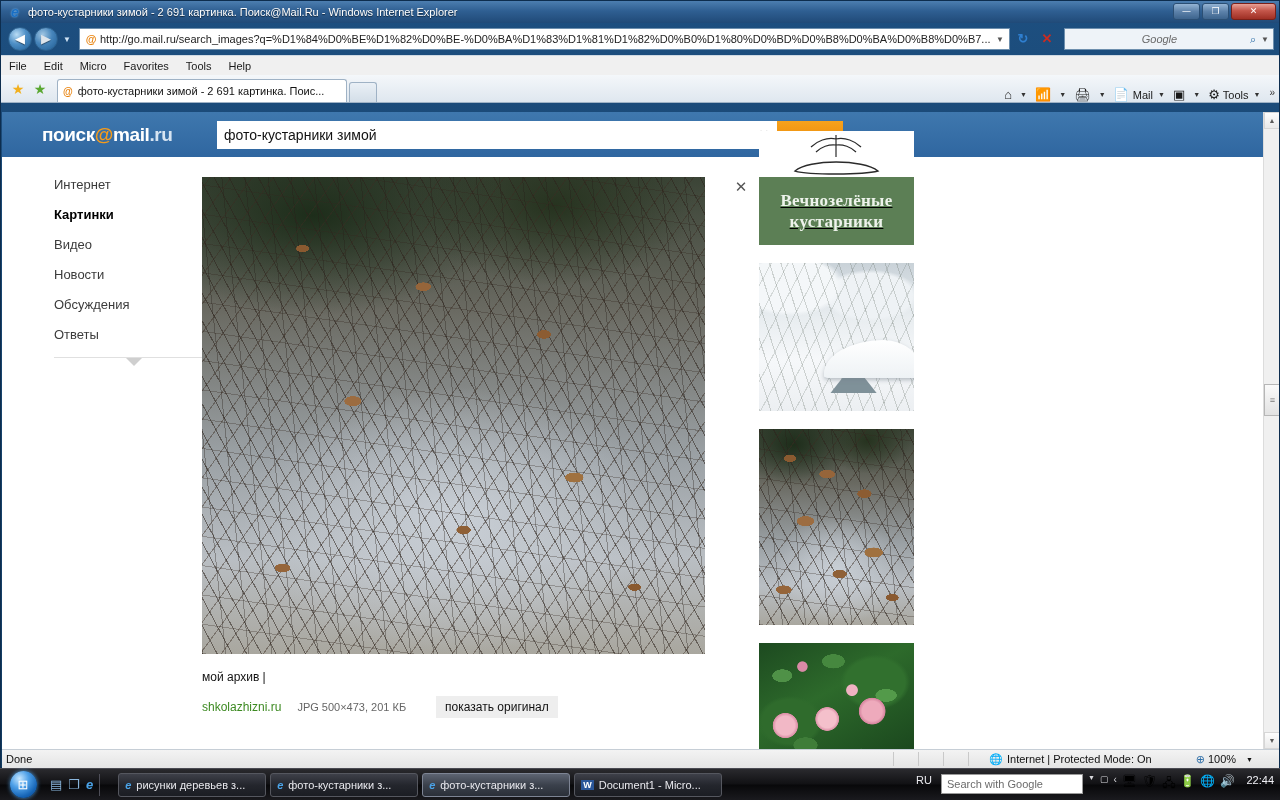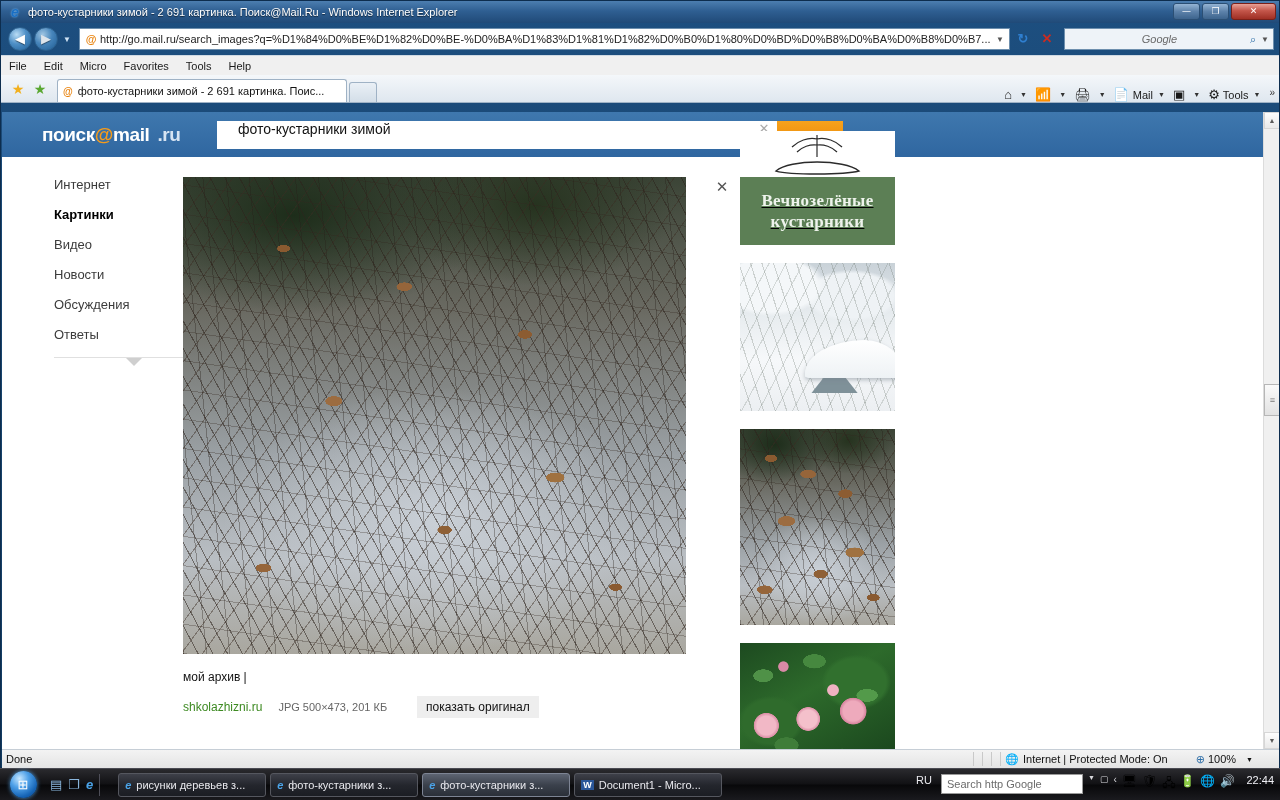--- a/index.html
+++ b/index.html
@@ -130,7 +130,7 @@
   }
   #mru-logo { width: 175px; font-size: 19px; font-weight: bold; color: #fff; letter-spacing: -.4px; }
   #mru-logo .at { color: #f59b1b; }
-  #mru-logo .ru { color: #d6e4f2; padding-left: 8px; }
+  #mru-logo .ru { color: #d6e4f2; }
   #mru-search {
     width: 560px; height: 28px; background: #fff; display: flex; 
     padding-left: 21px;

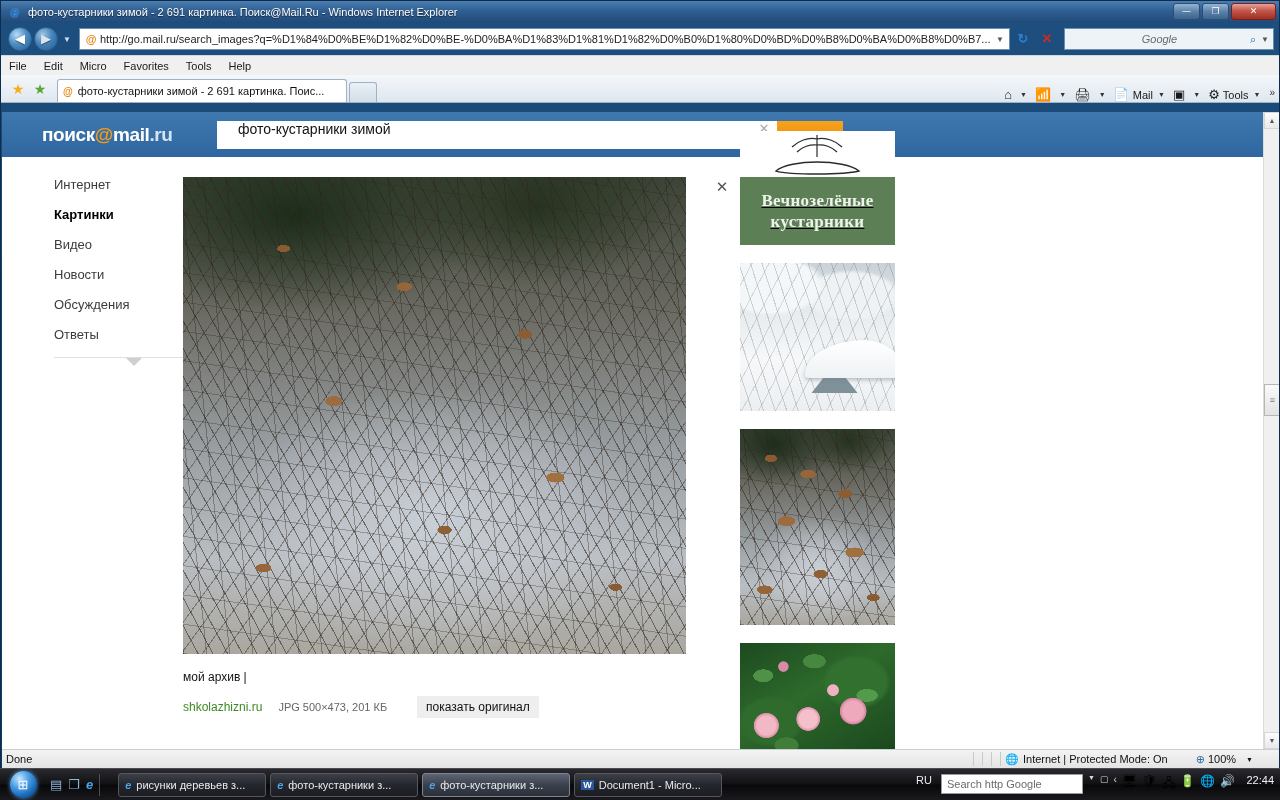--- a/index.html
+++ b/index.html
@@ -132,8 +132,8 @@
   #mru-logo .at { color: #f59b1b; }
   #mru-logo .ru { color: #d6e4f2; }
   #mru-search {
-    width: 560px; height: 28px; background: #fff; display: flex; 
-    padding-left: 21px;
+    width: 560px; height: 28px; background: #fff; display: flex; align-items: center;
+    padding-left: 7px;
   }
   #mru-query { flex: 1; font-size: 14px; color: #111; }
   #mru-clear { width: 26px; text-align: center; font-size: 13px; color: #aaa; }

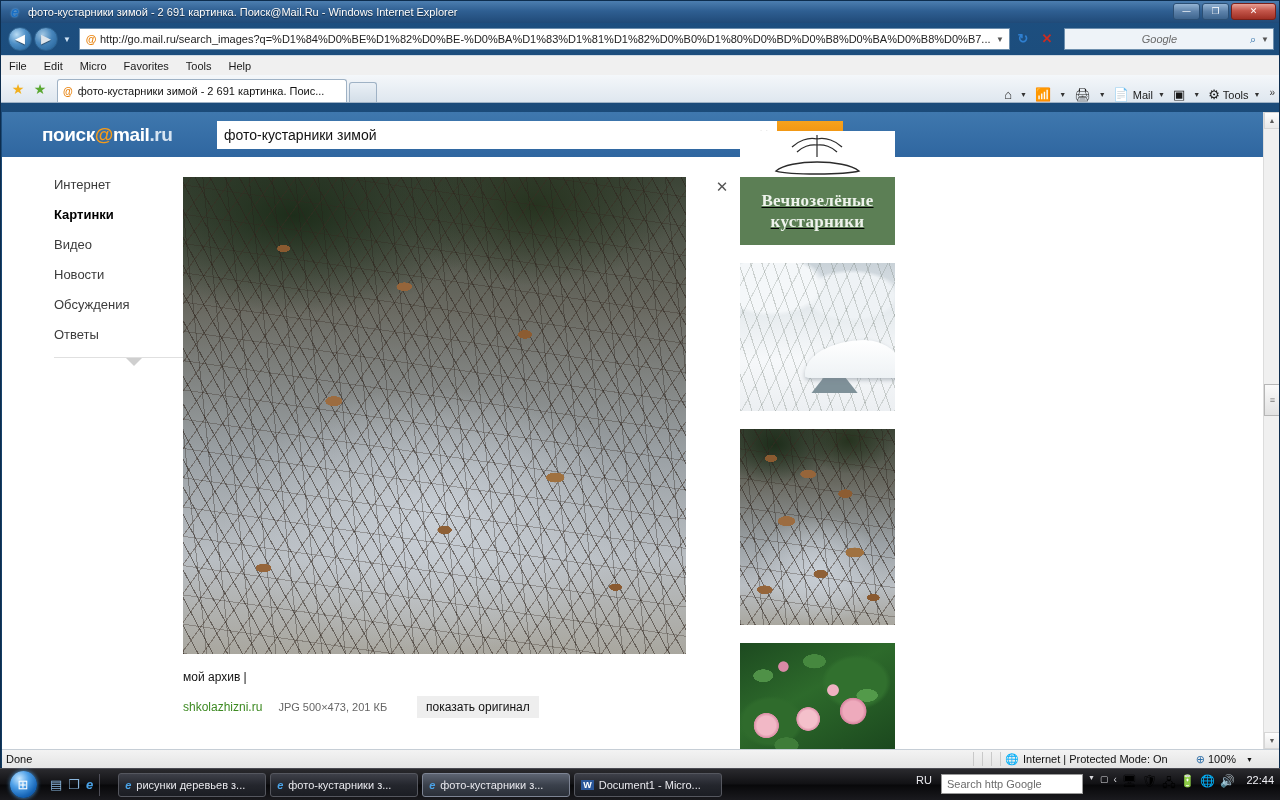--- a/index.html
+++ b/index.html
@@ -143,7 +143,7 @@
   }
   
   #mru-body { display: flex; padding-top: 20px; }
-  #sidebar { width: 181px; padding-left: 52px; }
+  #sidebar { width: 200px; padding-left: 52px; }
   .side-item { font-size: 13px; color: #3b3b3b; margin-bottom: 15px; }
   .side-item.active { font-weight: bold; color: #000; }
   #side-divider {

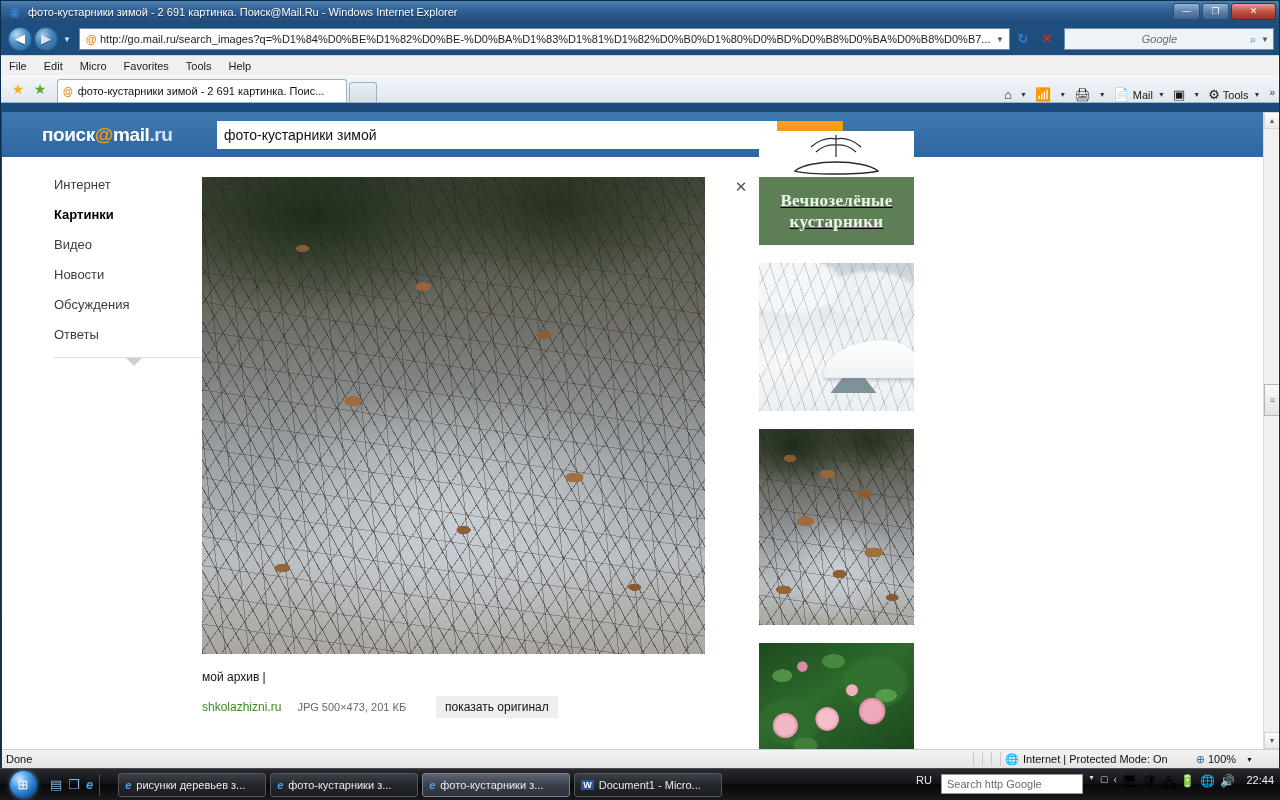--- a/index.html
+++ b/index.html
@@ -308,7 +308,7 @@
   #statusbar {
     position: absolute; left: 1px; top: 748px; width: 1277px; height: 19px;
     background: linear-gradient(180deg,#f3f3f3,#e4e4e4);
-    border-top: 1px solid #c6ced6; display: flex; align-items: center;
+    border-top: 1px solid #c6ced6; display: flex; align-items: center; gap: 16px;
   }
   #status-text { font-size: 11px; color: #111; padding-left: 4px; flex: 1; }
   .sb-sep { width: 1px; height: 14px; background: #c9c9c9; margin: 0 4px; }

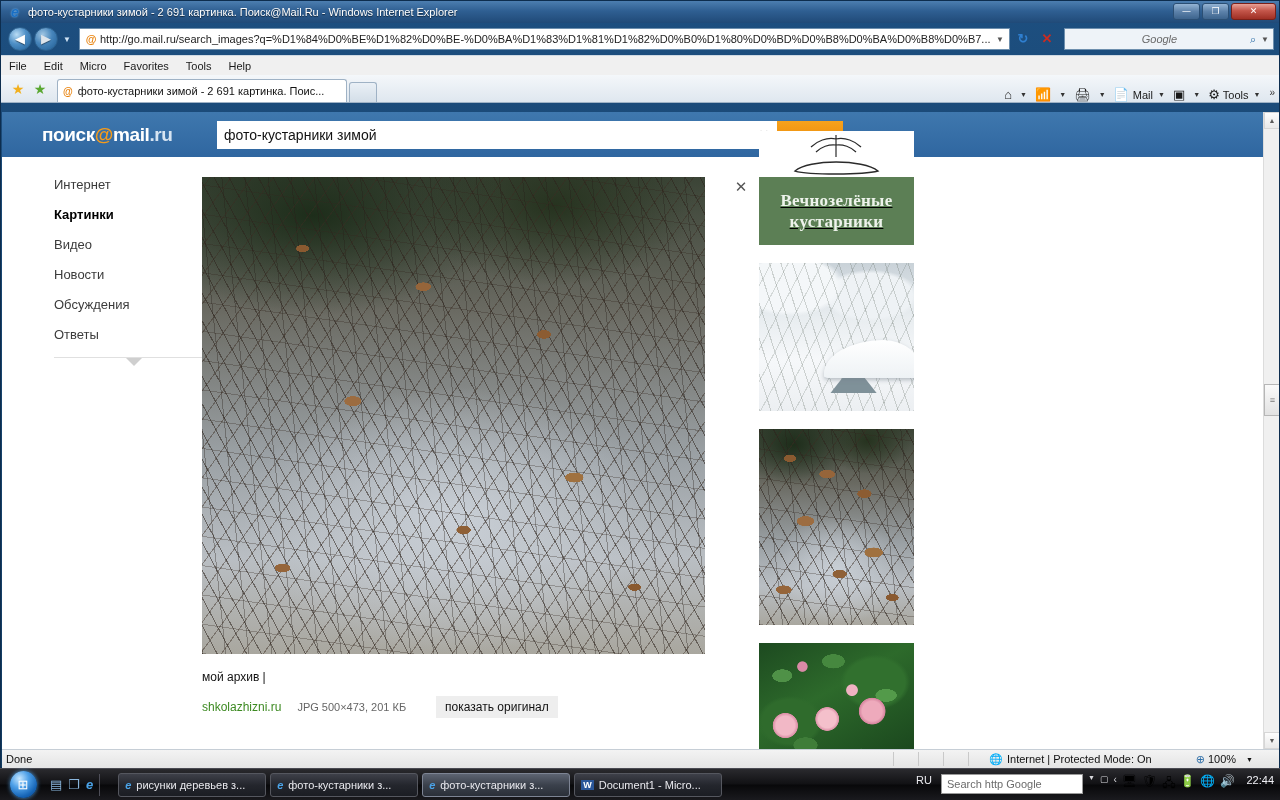--- a/index.html
+++ b/index.html
@@ -582,7 +582,7 @@
   </div>
   <div id="tray">
     <span class="lang">RU</span>
-    <div id="tray-search">Search http Google</div>
+    <div id="tray-search">Search with Google</div>
     <span class="tcaret">▼</span>
     <span class="tbox">▢</span>
     <span class="tchev">‹</span>

